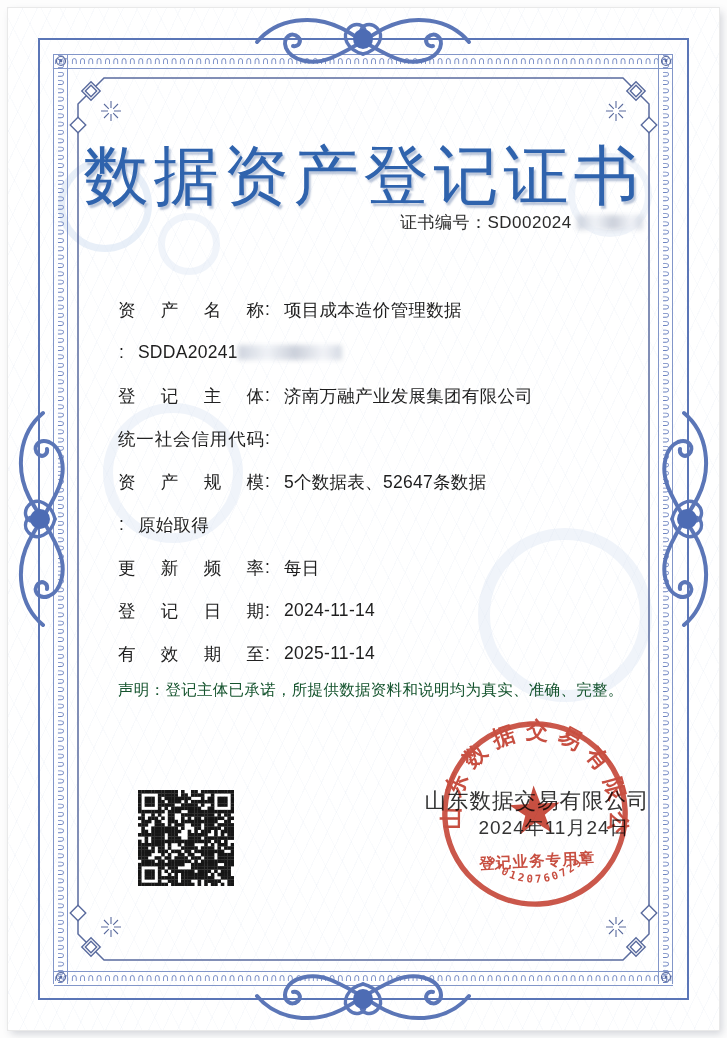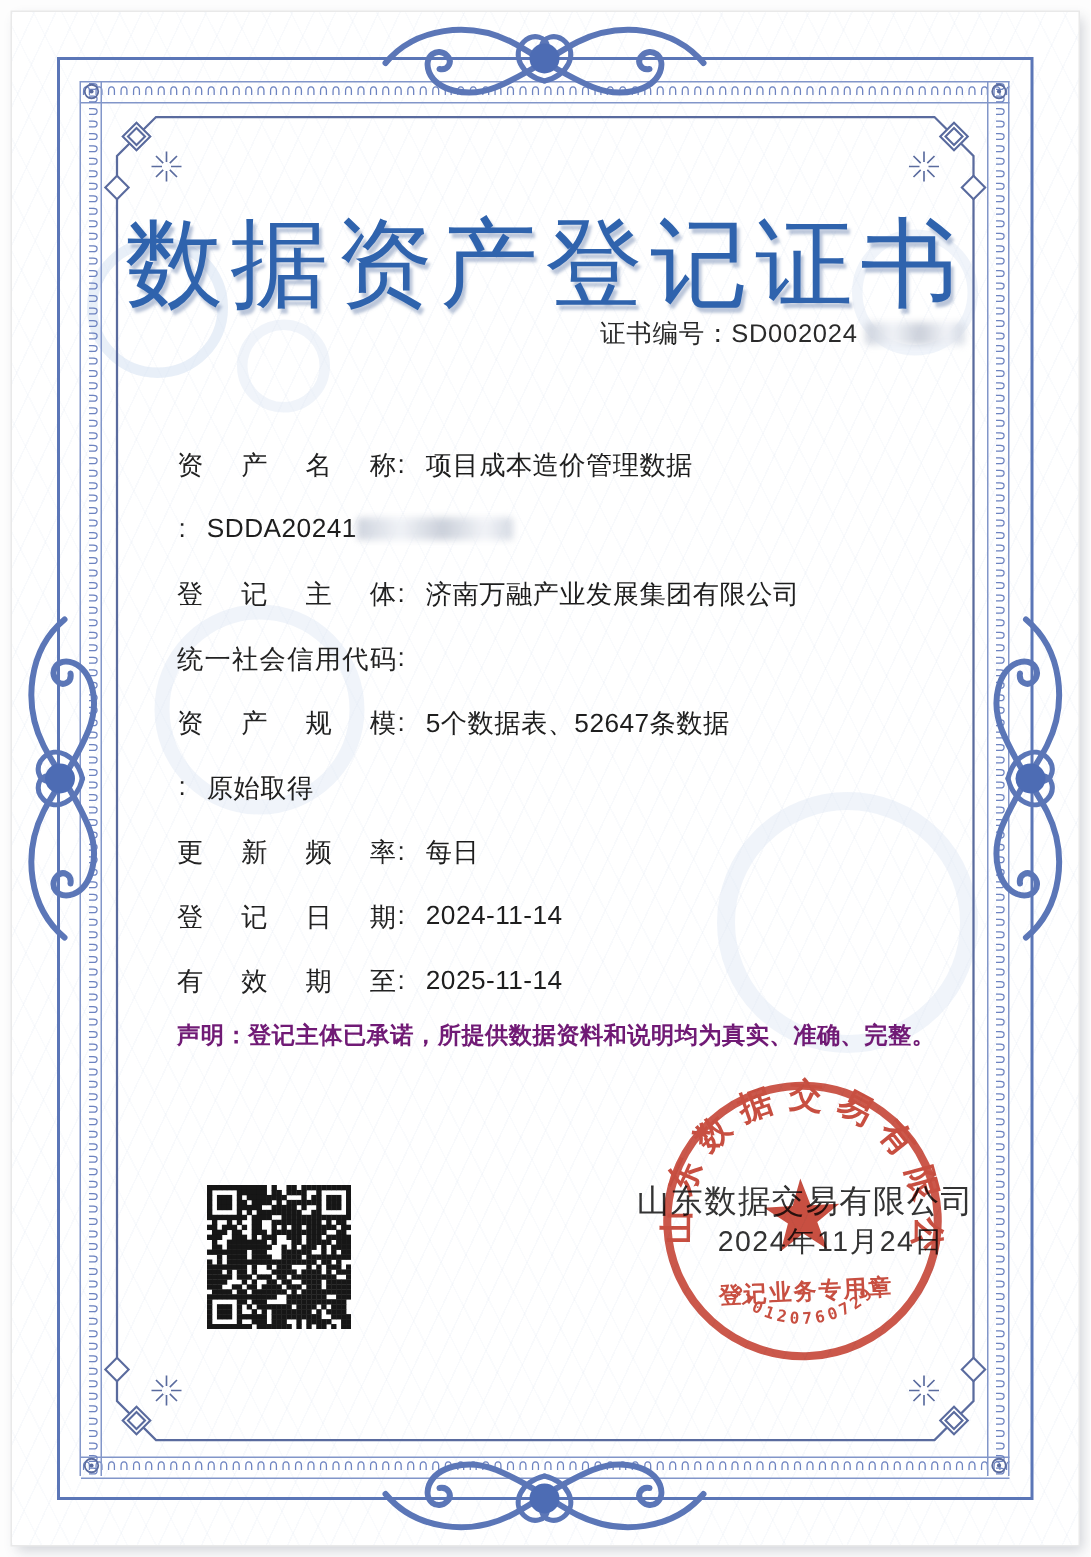--- a/index.html
+++ b/index.html
@@ -44,8 +44,8 @@
             color:#222;}
   .row .col{margin-left:1px;}
   .row .val{margin-left:14px;letter-spacing:.3px;}
-  .decl{position:absolute;left:110px;top:672px;right:52px;font-size:15.5px;font-weight:700;
-        color:#701a75;letter-spacing:.3px;}
+  .decl{position:absolute;left:110px;top:672px;right:52px;font-size:15.5px;font-weight:400;
+        color:#14532d;letter-spacing:.3px;}
   
   .qr{position:absolute;left:130px;top:782px;width:96px;height:96px;background:#fff;}
   .issuer{position:absolute;left:389px;top:778px;width:280px;text-align:center;color:#333;z-index:1;}

